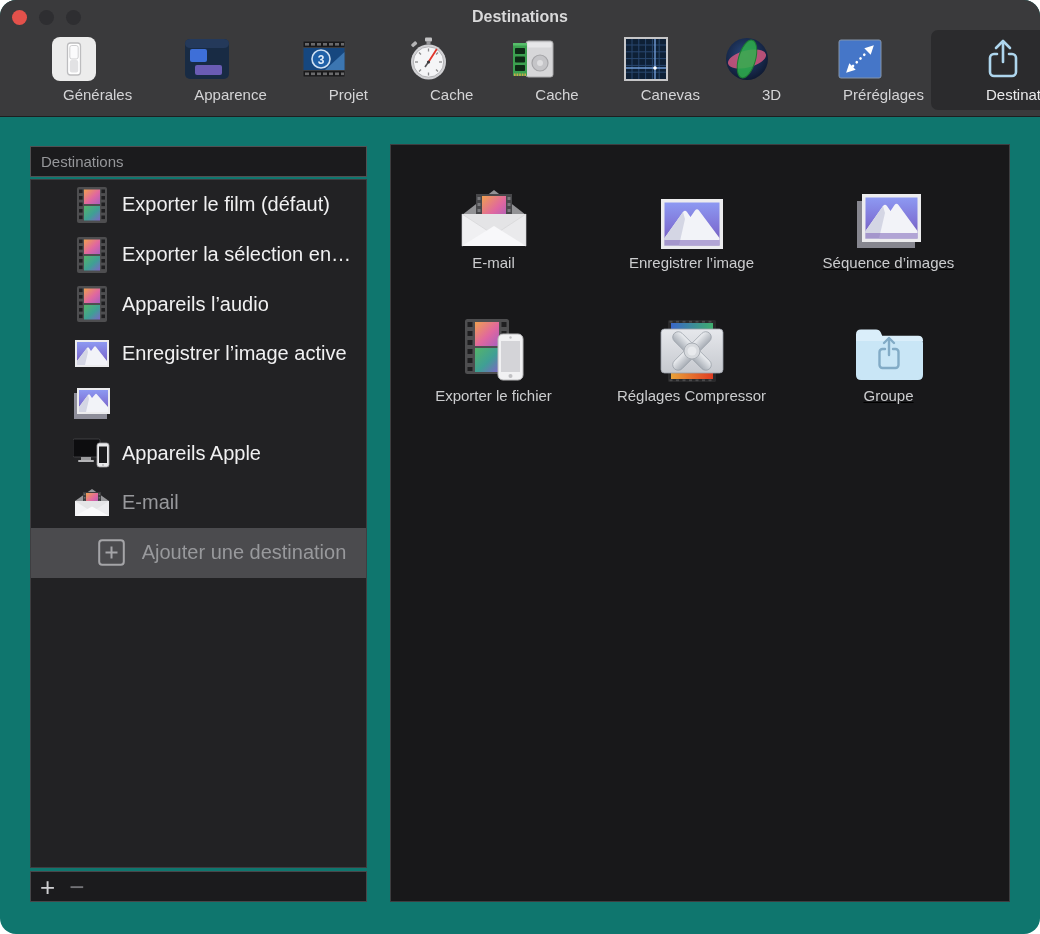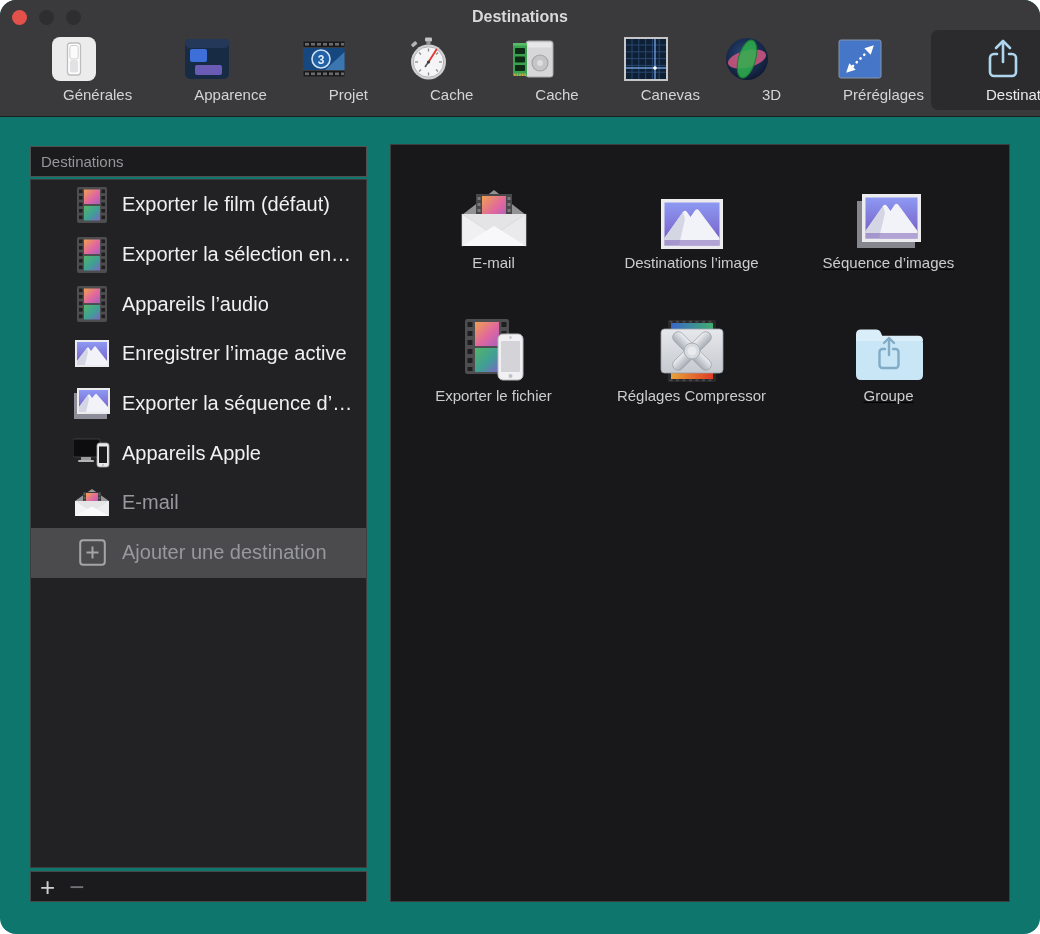--- a/index.html
+++ b/index.html
@@ -459,7 +459,7 @@
           <rect x="3.5" y="41" width="55" height="5.5" fill="#7c63b8" opacity="0.55"></rect>
         </svg>
       </div>
-      <div class="p-label">Destinations l’image</div>
+      <div class="p-label">Enregistrer l’image</div>
     </div>
 
     <div class="p-item c3 r1">

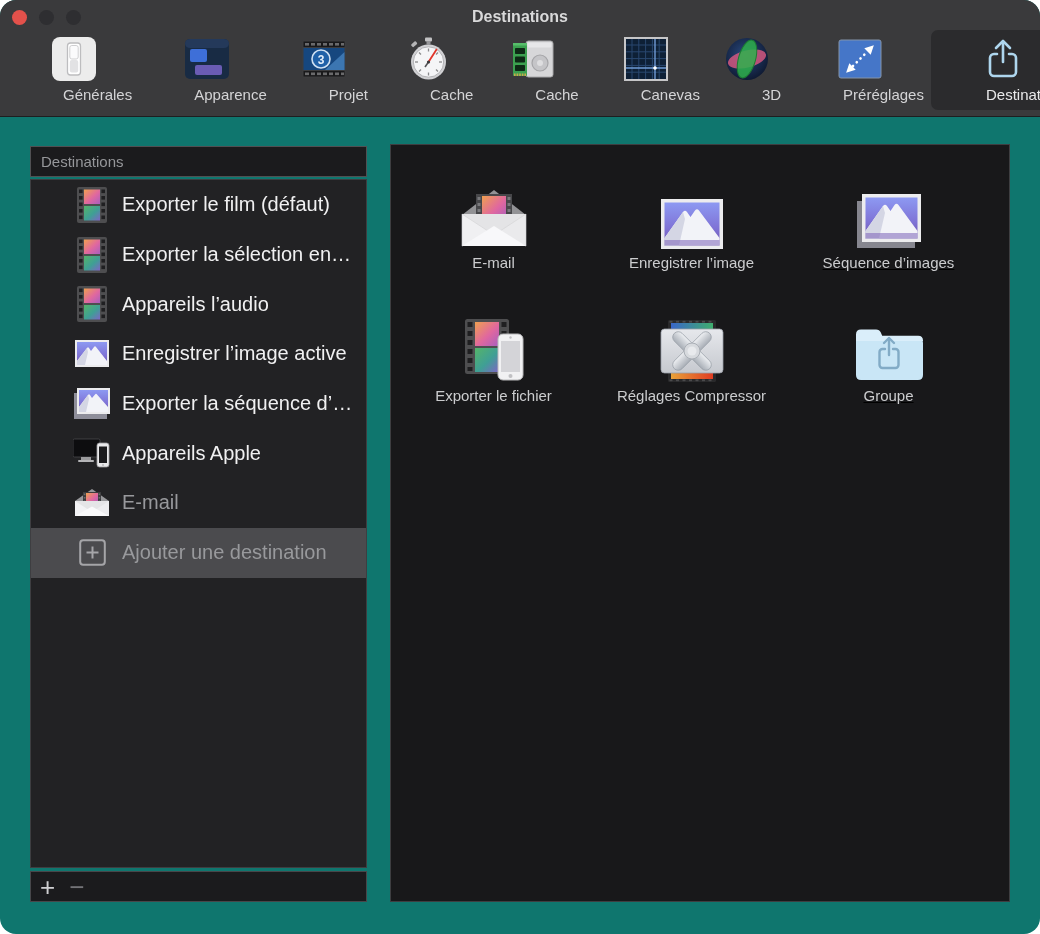--- a/index.html
+++ b/index.html
@@ -364,7 +364,6 @@
           <path d="M6 19 L15 7 L16 11 L13 24 L6 24 Z" fill="#d4d6e4"></path>
         </svg>
       </div>
-      <div class="sb-text">Exporter la séquence d’…</div>
     </div>
 
     <div class="sb-row">

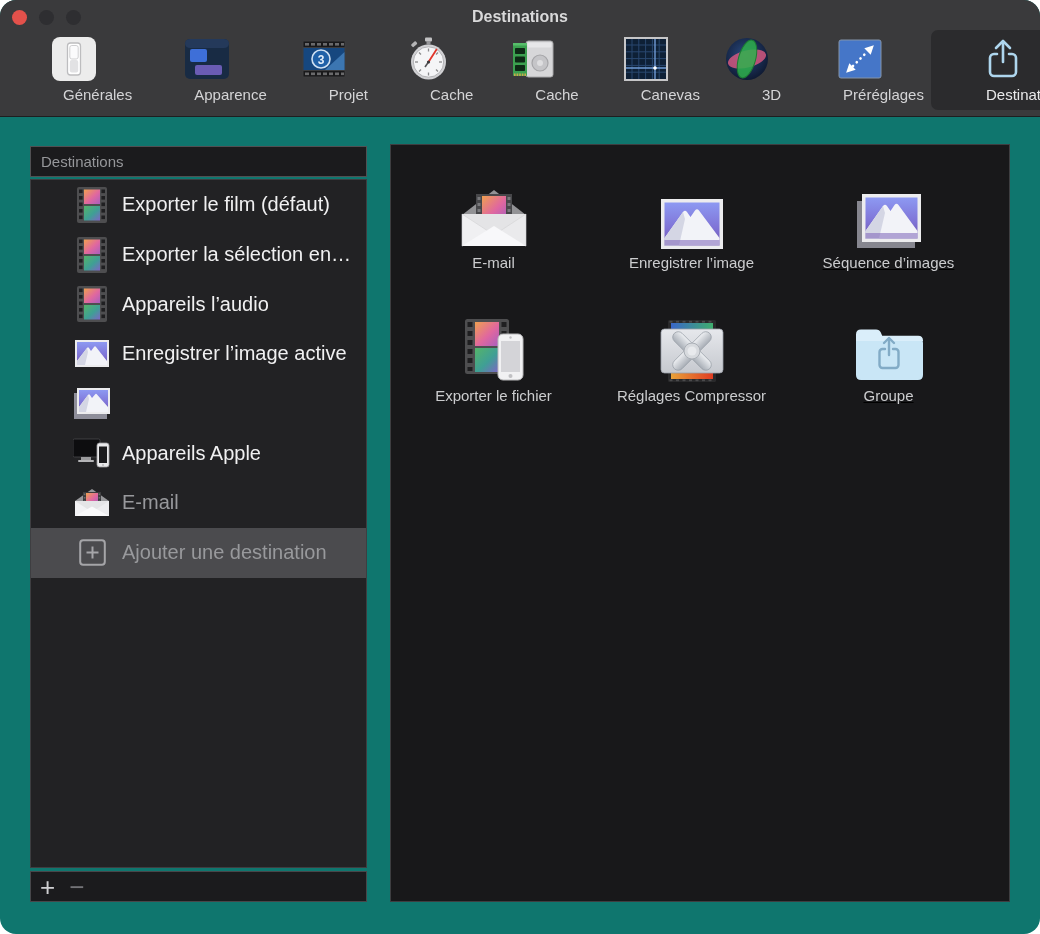--- a/index.html
+++ b/index.html
@@ -24,7 +24,7 @@
   .sb-header span{font-size:15px;color:#96979a;margin-left:10px;}
   .sb-list{position:absolute;left:30px;top:179px;width:337px;height:689px;background:#222224;border:1px solid #3e3e41;box-sizing:border-box;overflow:hidden;}
   .sb-row{height:49.7px;display:flex;align-items:center;}
-  .sb-row.selected{background:#4b4b4e;}
+  .sb-row.selected{background:#4b4b4e;justify-content:center;}
   .sb-icon{width:38px;margin-left:42px;display:flex;align-items:center;justify-content:center;flex:none;}
   .sb-text{font-size:20px;color:#f0f0f1;margin-left:11px;white-space:nowrap;}
   .sb-row.dimmed .sb-text{color:#98999c;}

